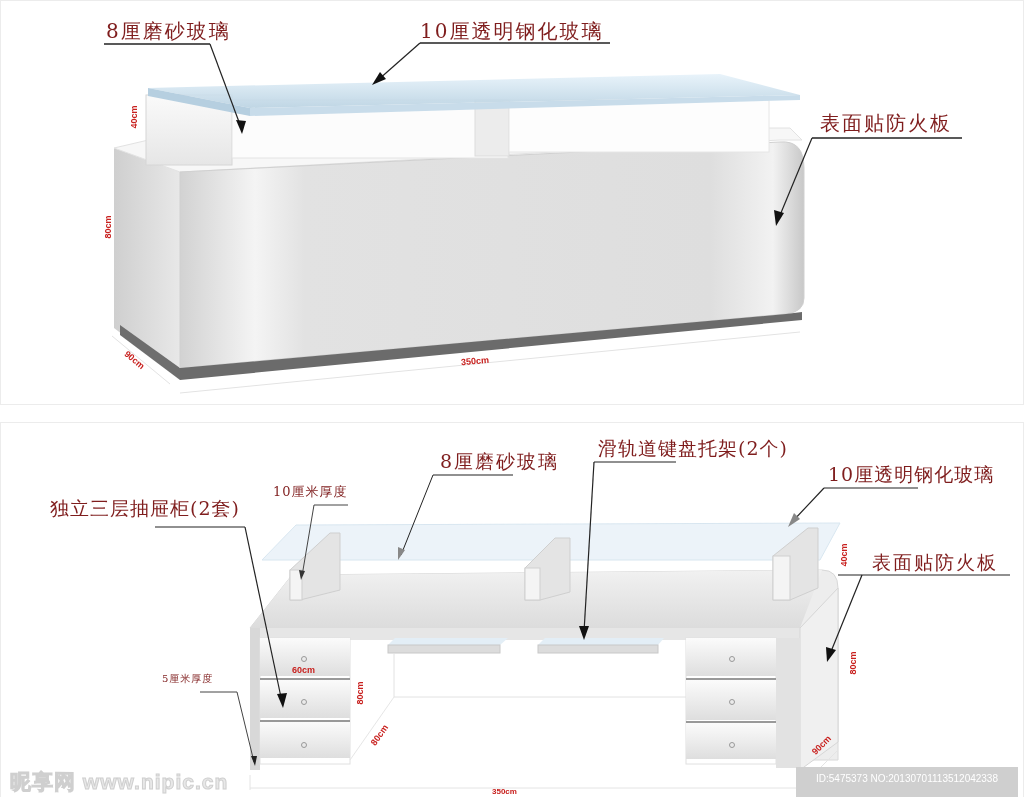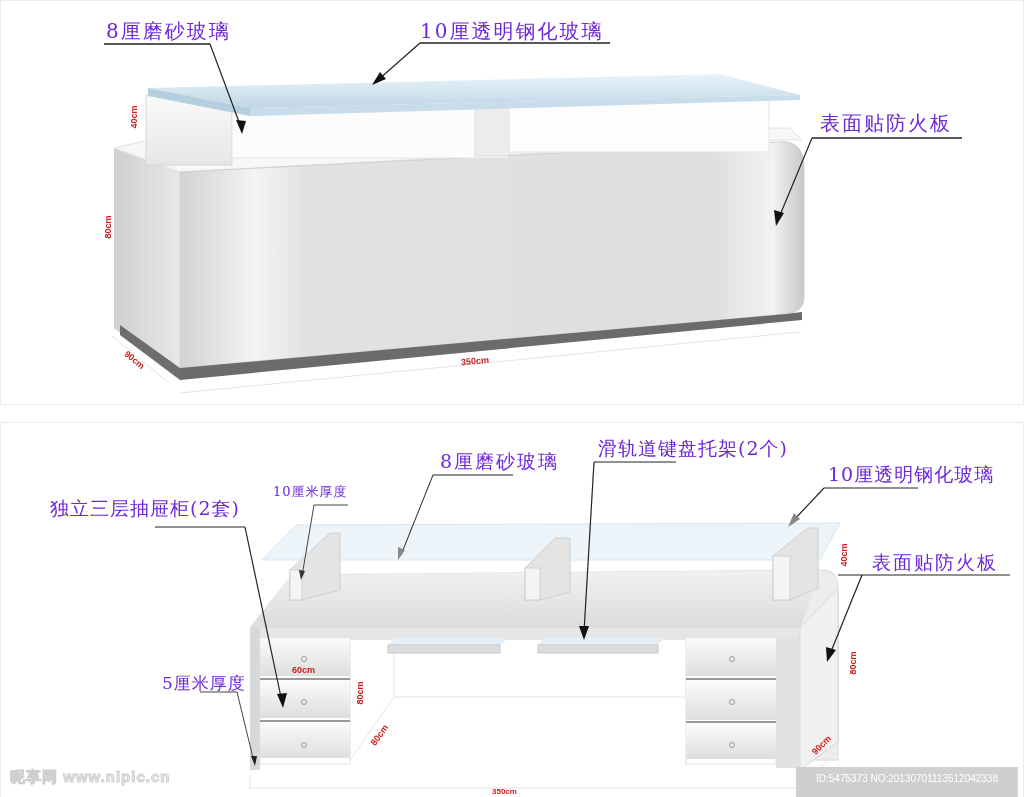--- a/index.html
+++ b/index.html
@@ -5,7 +5,7 @@
   html,body{margin:0;padding:0;background:#fff;}
   body{width:1024px;height:797px;position:relative;overflow:hidden;font-family:"DejaVu Serif",serif;}
   .panel{position:absolute;left:0;width:1022px;border:1px solid #ececec;background:#fff;}
-  .label{position:absolute;font-family:"DejaVu Serif",serif;color:#6d28d9;white-space:nowrap;letter-spacing:2px;}
+  .label{position:absolute;font-family:"DejaVu Serif",serif;color:#7f1d1d;white-space:nowrap;letter-spacing:2px;}
   .dim{position:absolute;font-family:"Liberation Sans",sans-serif;font-weight:bold;color:#c8201e;font-size:9px;white-space:nowrap;}
   svg{position:absolute;left:0;top:0;}
   .wm-left{position:absolute;left:10px;top:768px;font-family:"Liberation Sans",sans-serif;font-size:15px;color:#e8e8e8;font-weight:bold;letter-spacing:1px;-webkit-text-stroke:1px #cfcfcf;}

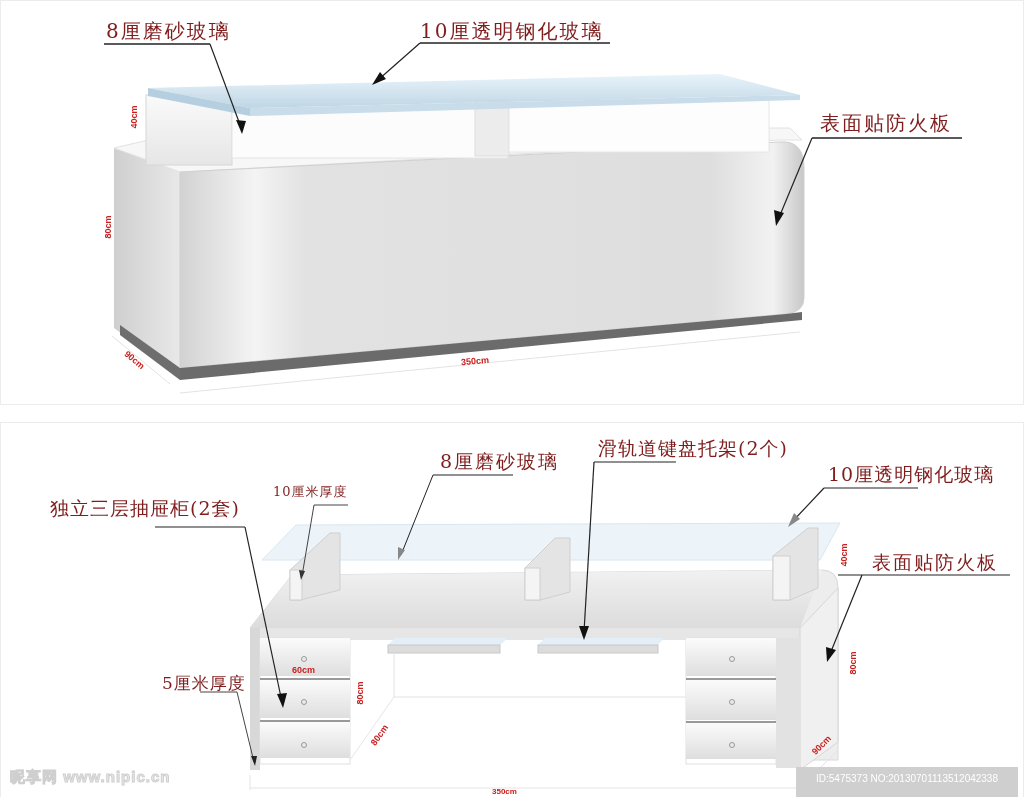--- a/index.html
+++ b/index.html
@@ -167,7 +167,7 @@
 <div class="label" style="left:828px;top:462px;font-size:19px;letter-spacing:1px;">10厘透明钢化玻璃</div>
 <div class="label" style="left:50px;top:496px;font-size:19px;letter-spacing:1px;">独立三层抽屉柜(2套)</div>
 <div class="label" style="left:273px;top:483px;font-size:13px;letter-spacing:1px;">10厘米厚度</div>
-<div class="label" style="left:162px;top:672px;font-size:17px;letter-spacing:1px;">5厘米厚度</div>
+<div class="label" style="left:162px;top:672px;font-size:10px;letter-spacing:1px;">5厘米厚度</div>
 <div class="label" style="left:872px;top:550px;font-size:19px;letter-spacing:2px;">表面贴防火板</div>
 
 <div class="dim" style="left:292px;top:641px;margin-top:24px;">60cm</div>

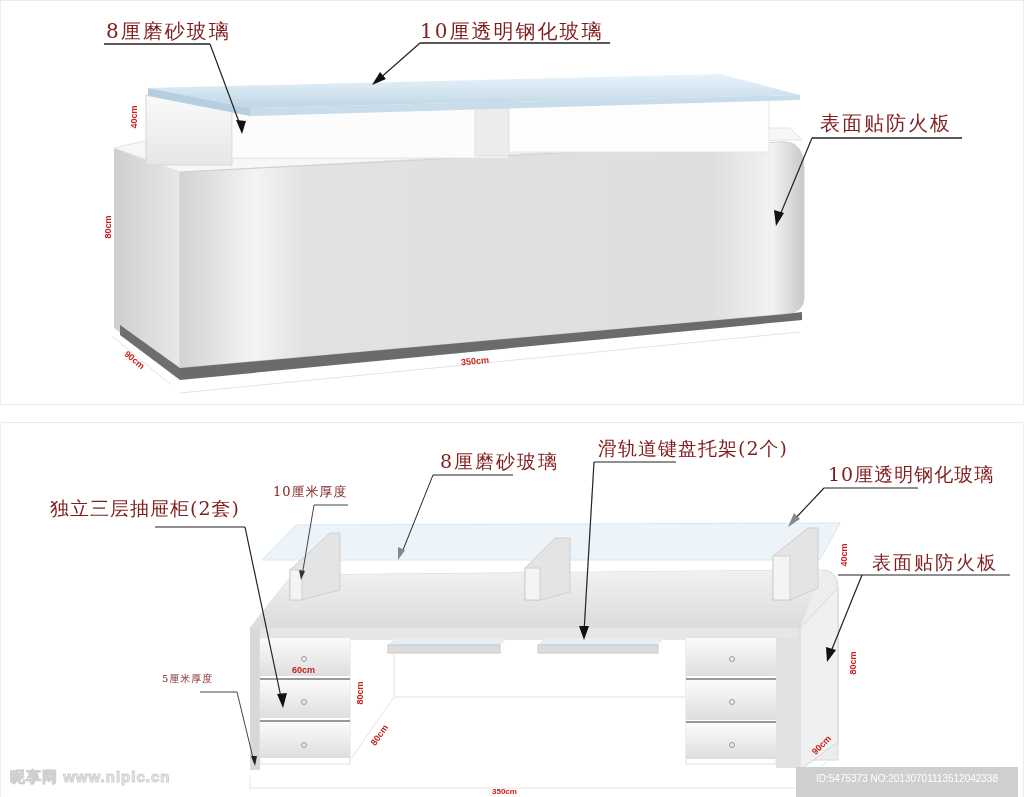--- a/index.html
+++ b/index.html
@@ -8,7 +8,7 @@
   .label{position:absolute;font-family:"DejaVu Serif",serif;color:#7f1d1d;white-space:nowrap;letter-spacing:2px;}
   .dim{position:absolute;font-family:"Liberation Sans",sans-serif;font-weight:bold;color:#c8201e;font-size:9px;white-space:nowrap;}
   svg{position:absolute;left:0;top:0;}
-  .wm-left{position:absolute;left:10px;top:768px;font-family:"Liberation Sans",sans-serif;font-size:15px;color:#e8e8e8;font-weight:bold;letter-spacing:1px;-webkit-text-stroke:1px #cfcfcf;}
+  .wm-left{position:absolute;left:10px;top:768px;font-family:"Liberation Sans",sans-serif;font-size:21px;color:#e8e8e8;font-weight:bold;letter-spacing:1px;-webkit-text-stroke:1px #cfcfcf;}
   .wm-right{position:absolute;left:796px;top:767px;width:222px;height:35px;background:#cfcfcf;color:#fff;font-family:"Liberation Sans",sans-serif;font-size:10px;line-height:24px;text-align:center;}
 </style>
 </head>

